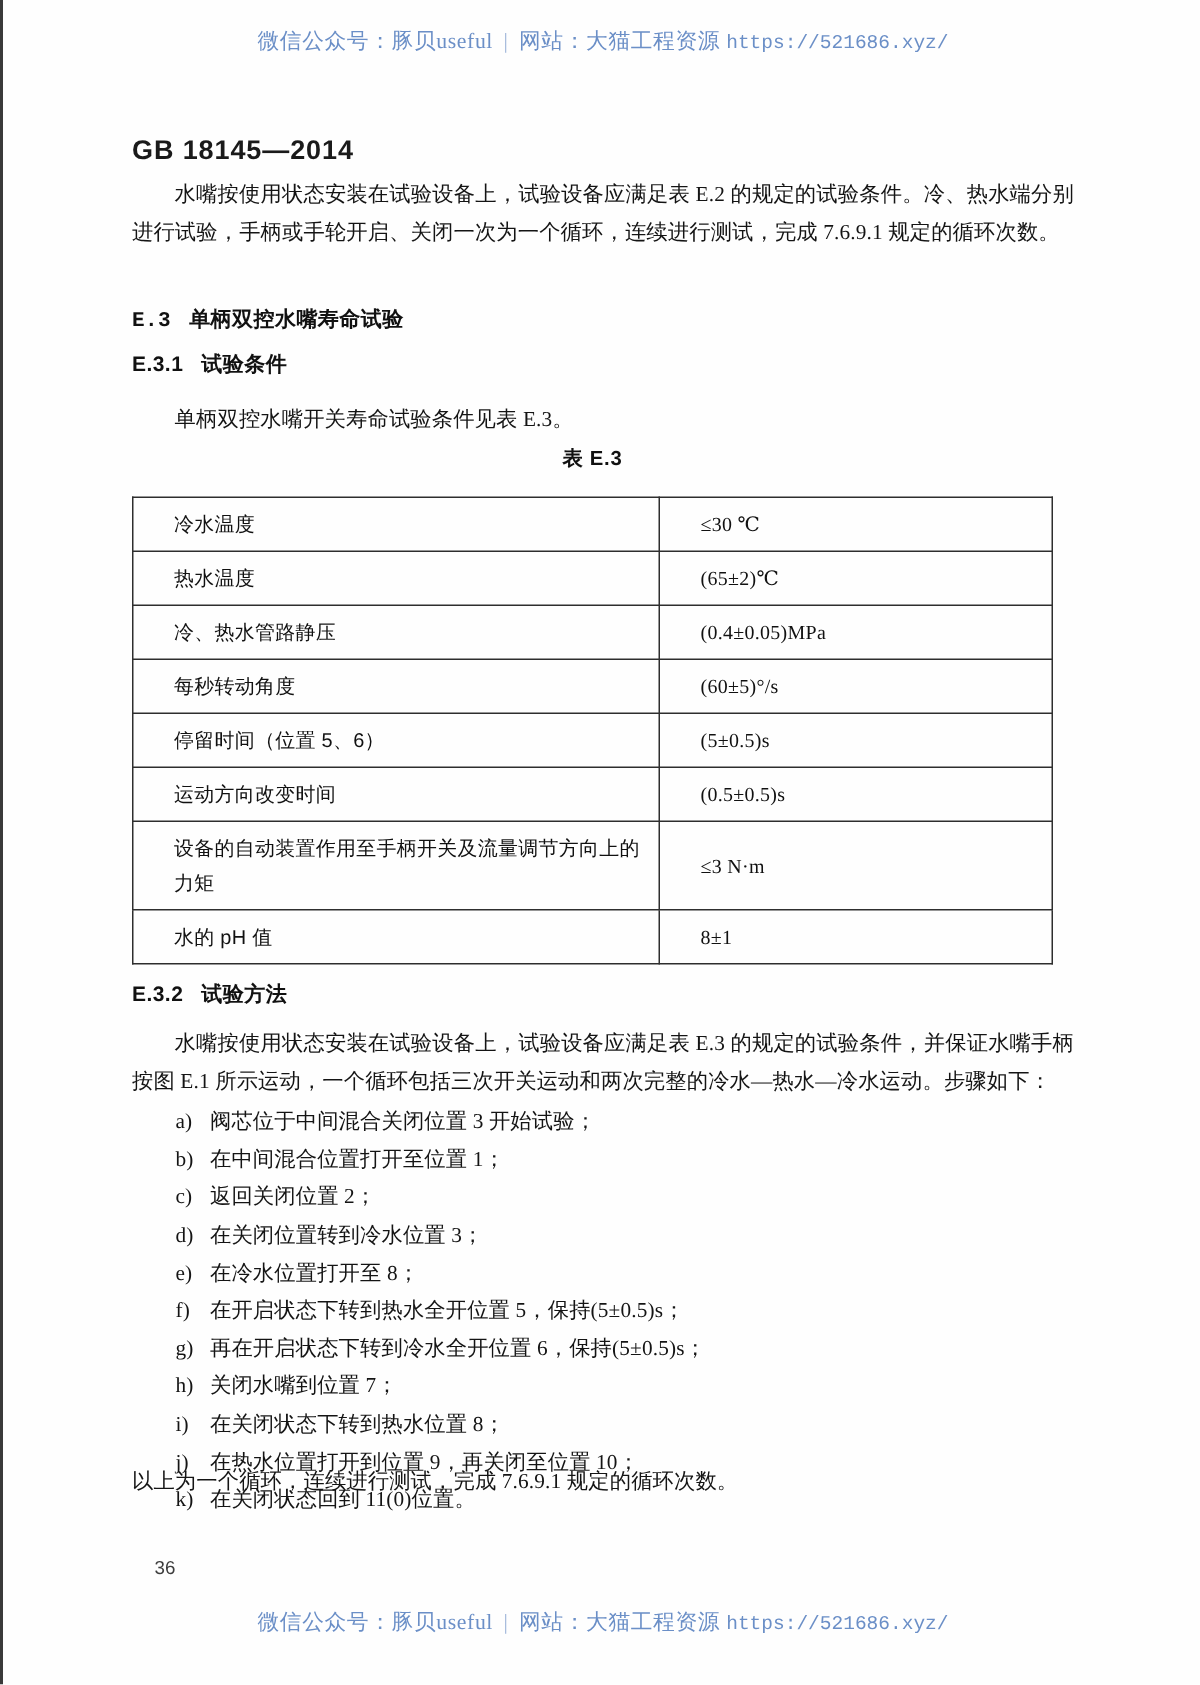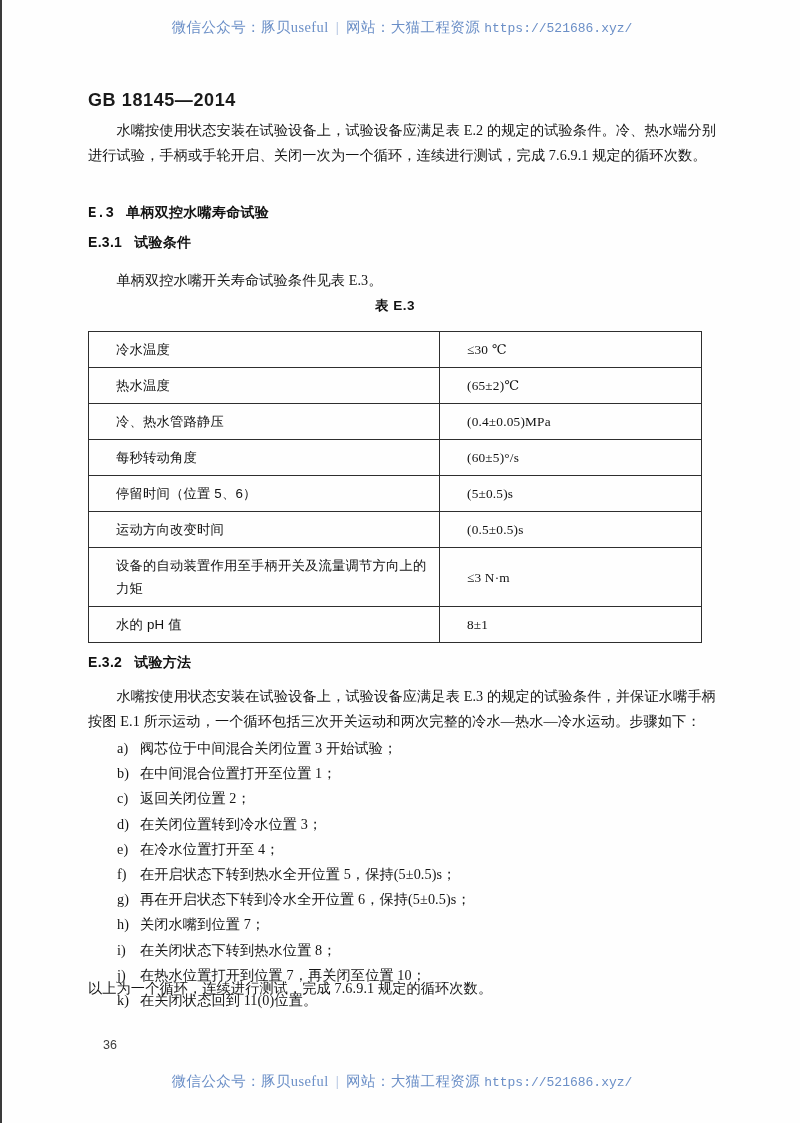--- a/index.html
+++ b/index.html
@@ -259,7 +259,7 @@
     </li>
     <li>
       <span class="marker">e)</span>
-      <span class="txt">在冷水位置打开至 4；</span>
+      <span class="txt">在冷水位置打开至 8；</span>
     </li>
     <li>
       <span class="marker">f)</span>

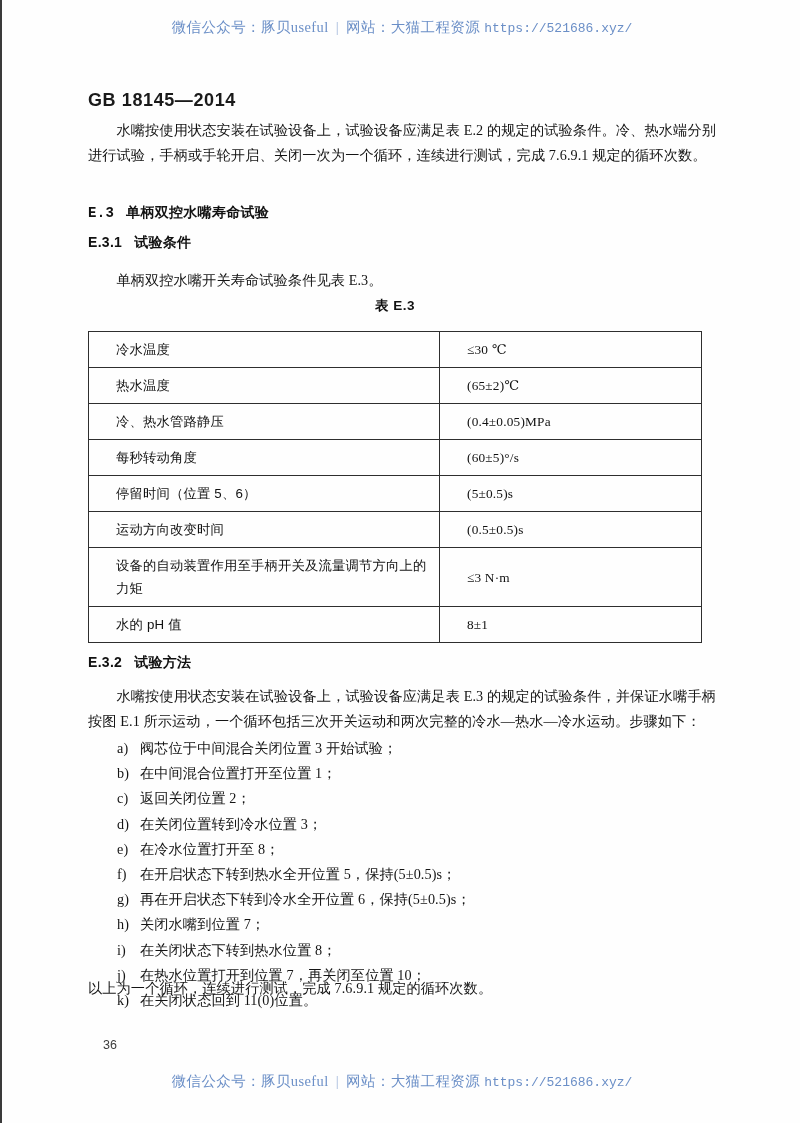--- a/index.html
+++ b/index.html
@@ -279,7 +279,7 @@
     </li>
     <li>
       <span class="marker">j)</span>
-      <span class="txt">在热水位置打开到位置 7，再关闭至位置 10；</span>
+      <span class="txt">在热水位置打开到位置 9，再关闭至位置 10；</span>
     </li>
     <li>
       <span class="marker">k)</span>

